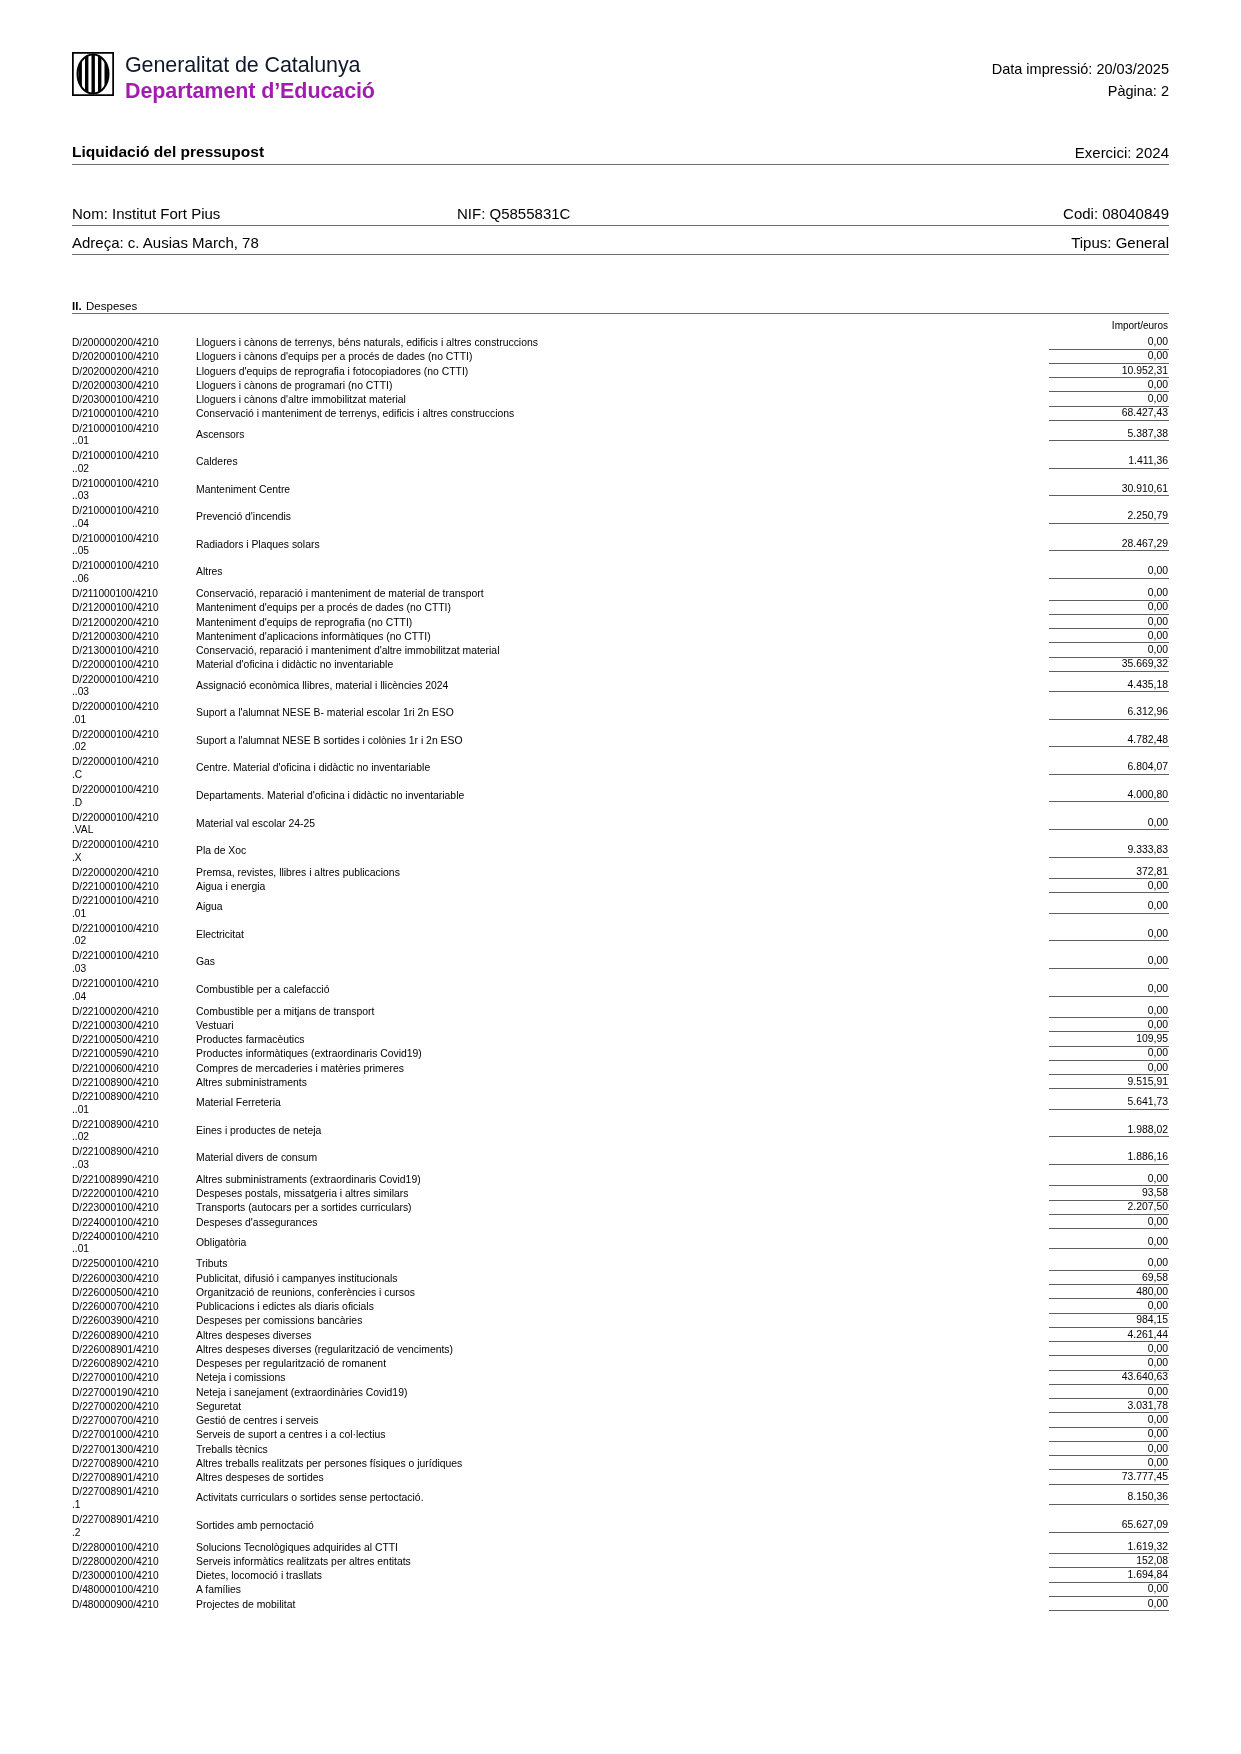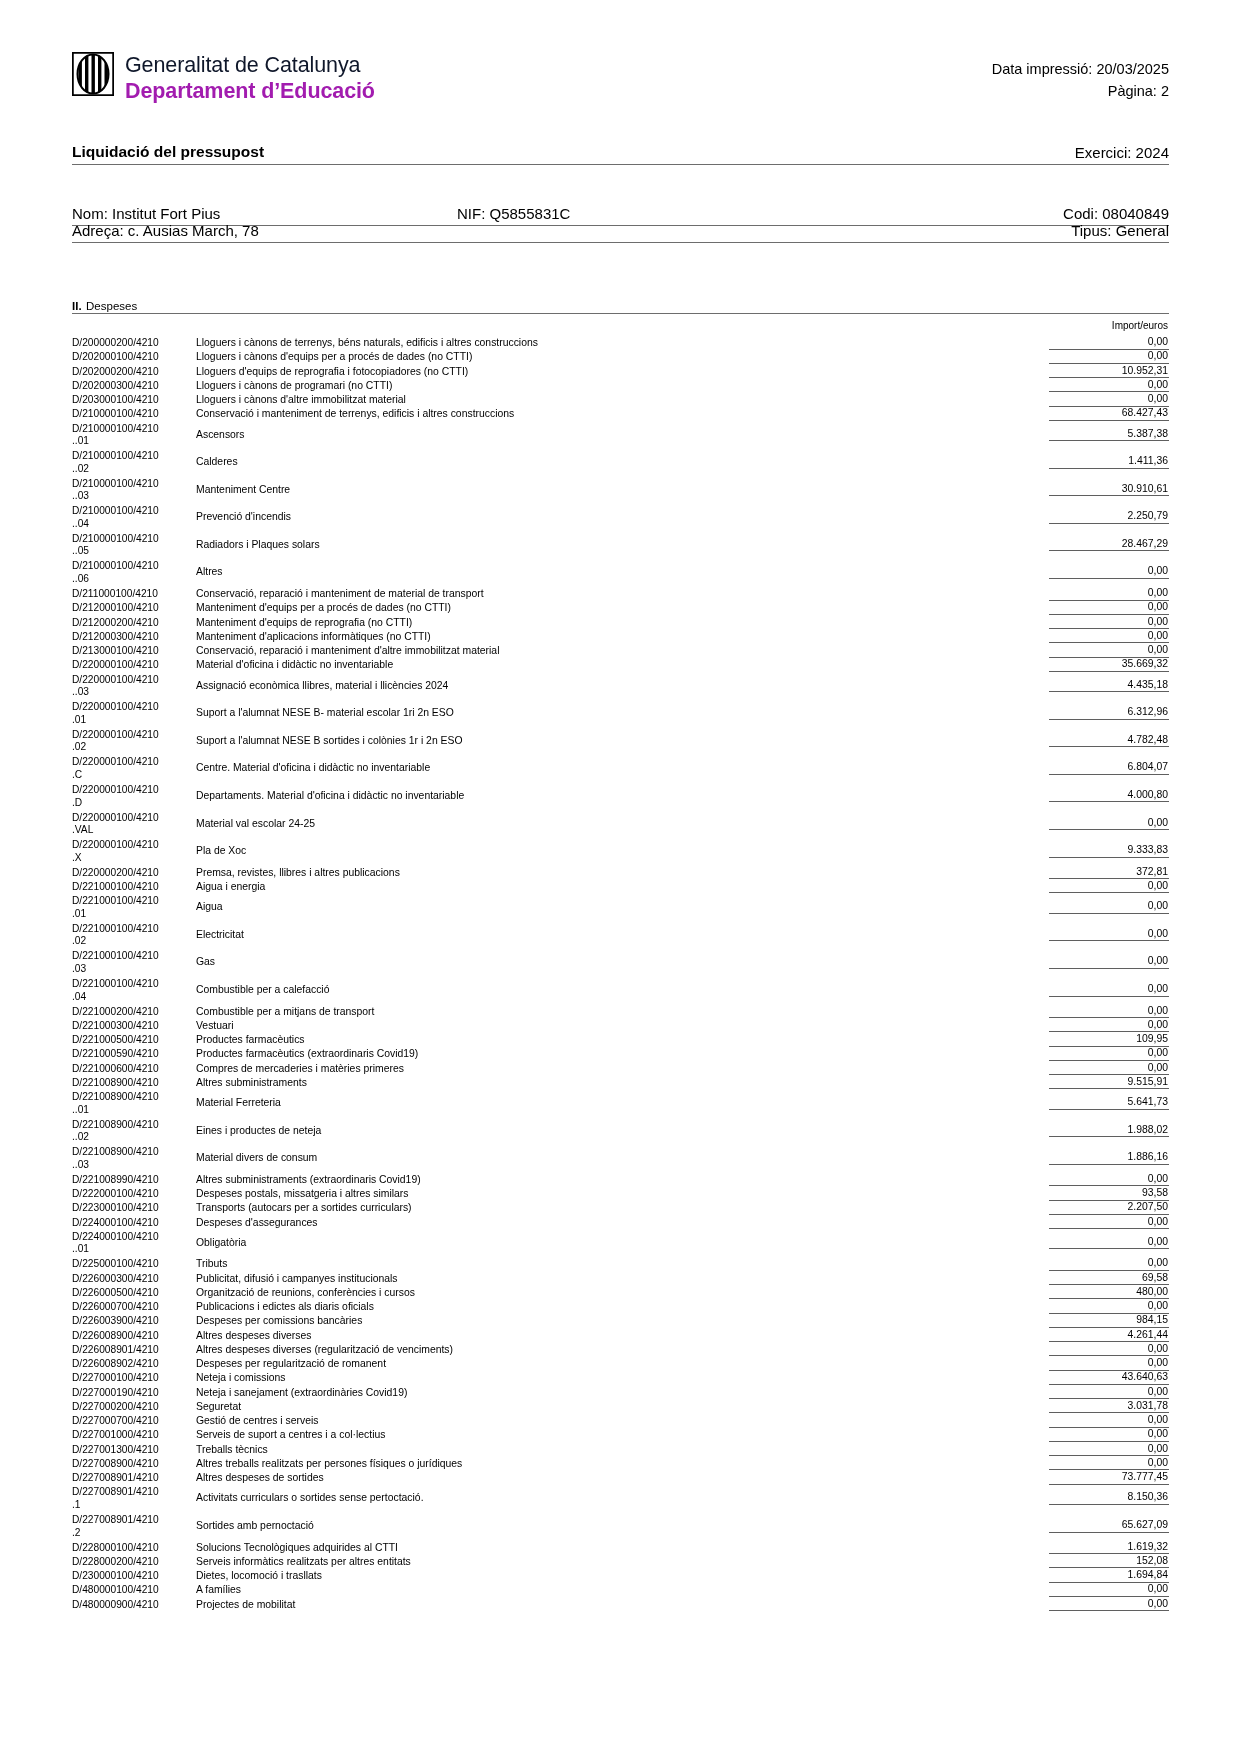--- a/index.html
+++ b/index.html
@@ -94,7 +94,7 @@
 
   #title-row  { top: 138px; }
   #nom-row    { top: 168px; margin-top: 31px; }
-  #adreca-row { top: 216px; }
+  #adreca-row { top: 228px; }
 
   
   .section {

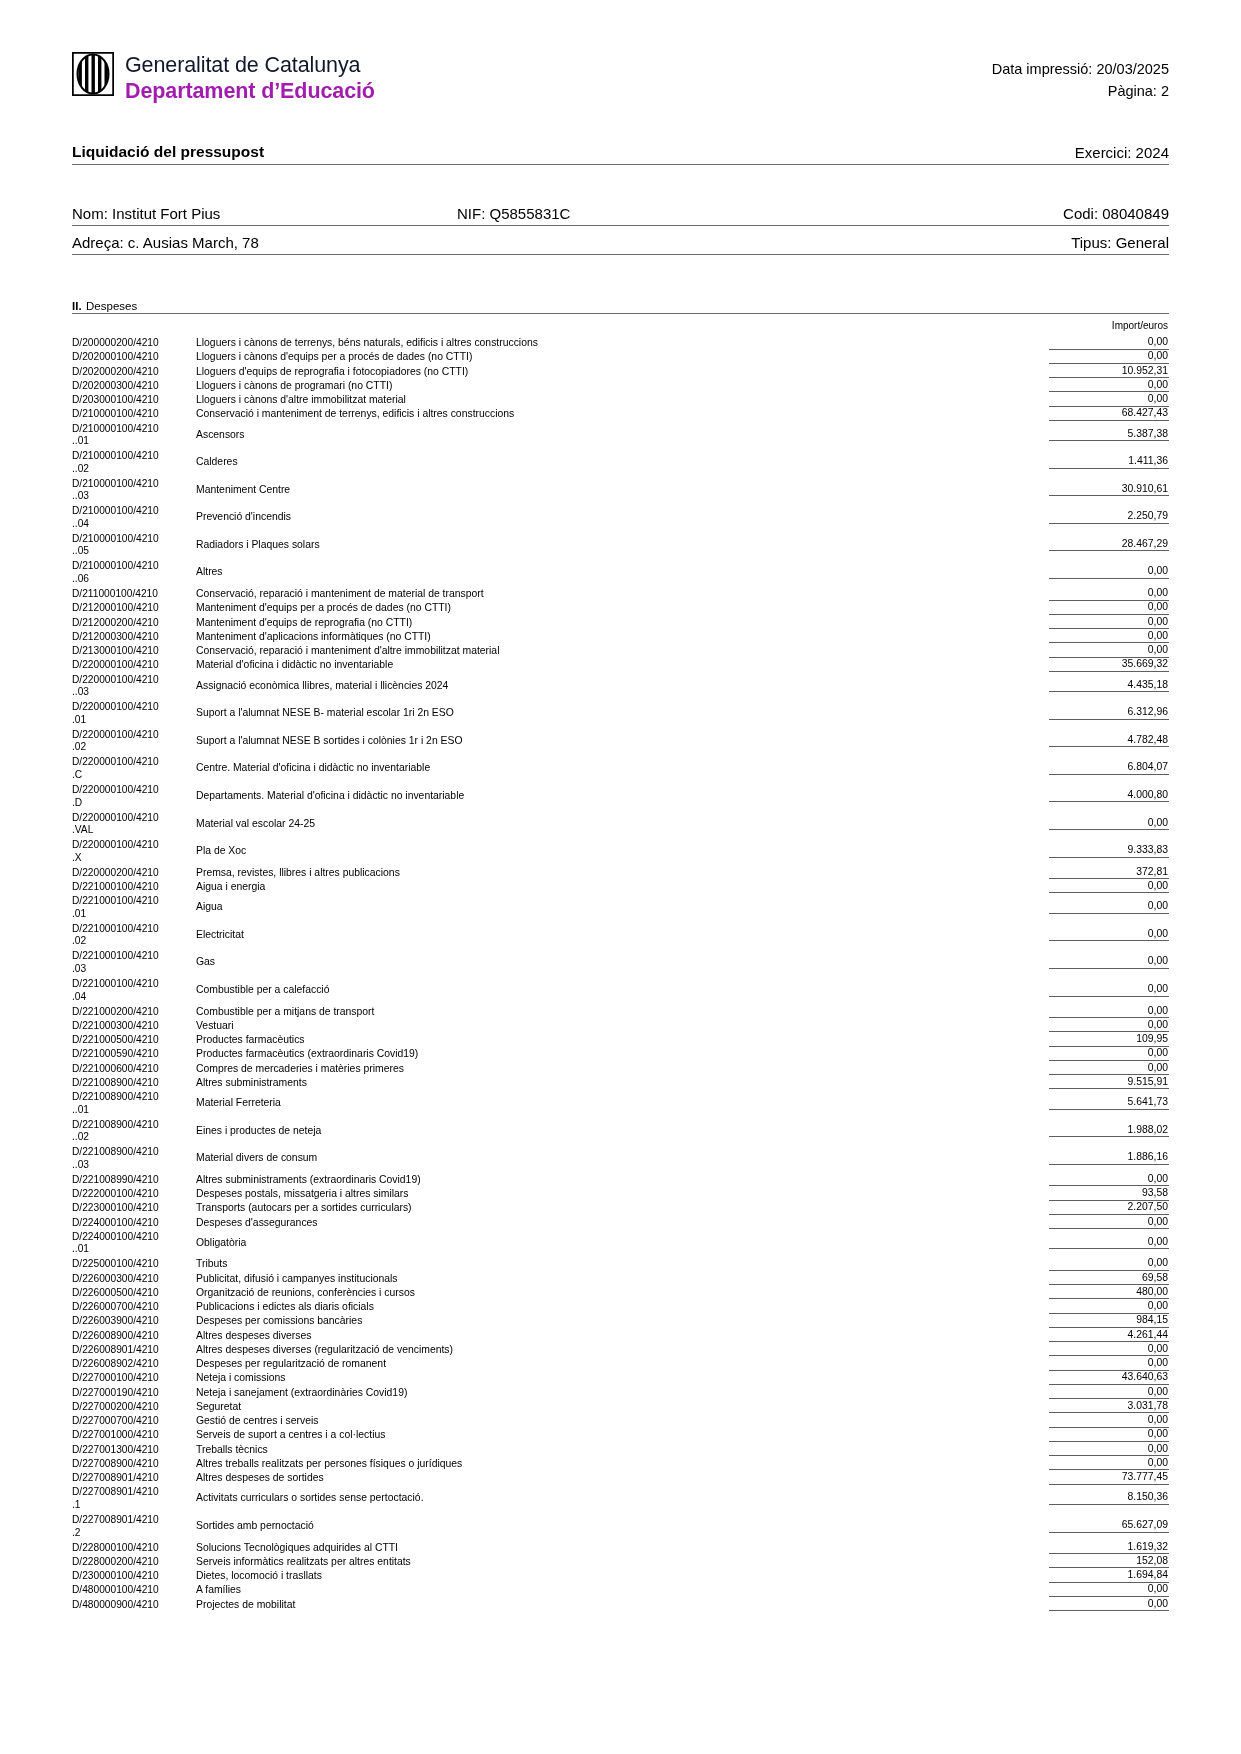--- a/index.html
+++ b/index.html
@@ -542,7 +542,7 @@
       </div>
       <div class="trow">
         <div class="code">D/221000590/4210</div>
-        <div class="desc">Productes farmacèutics (extraordinaris Covid19)</div>
+        <div class="desc">Productes informàtiques (extraordinaris Covid19)</div>
         <div class="amt-wrap">
           <div class="amt">0,00</div>
           <div class="amt-rule"></div>

